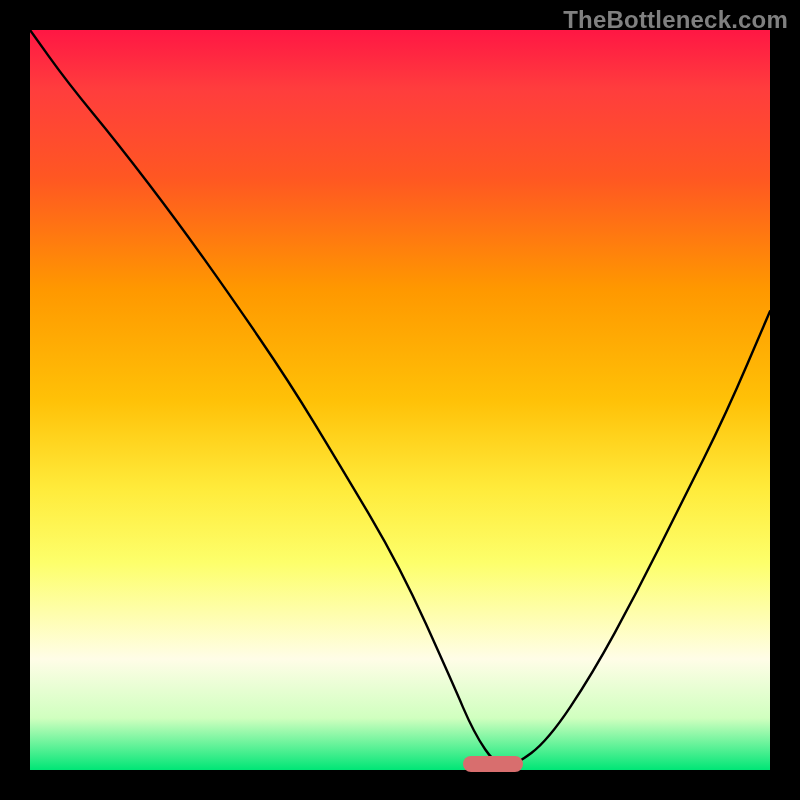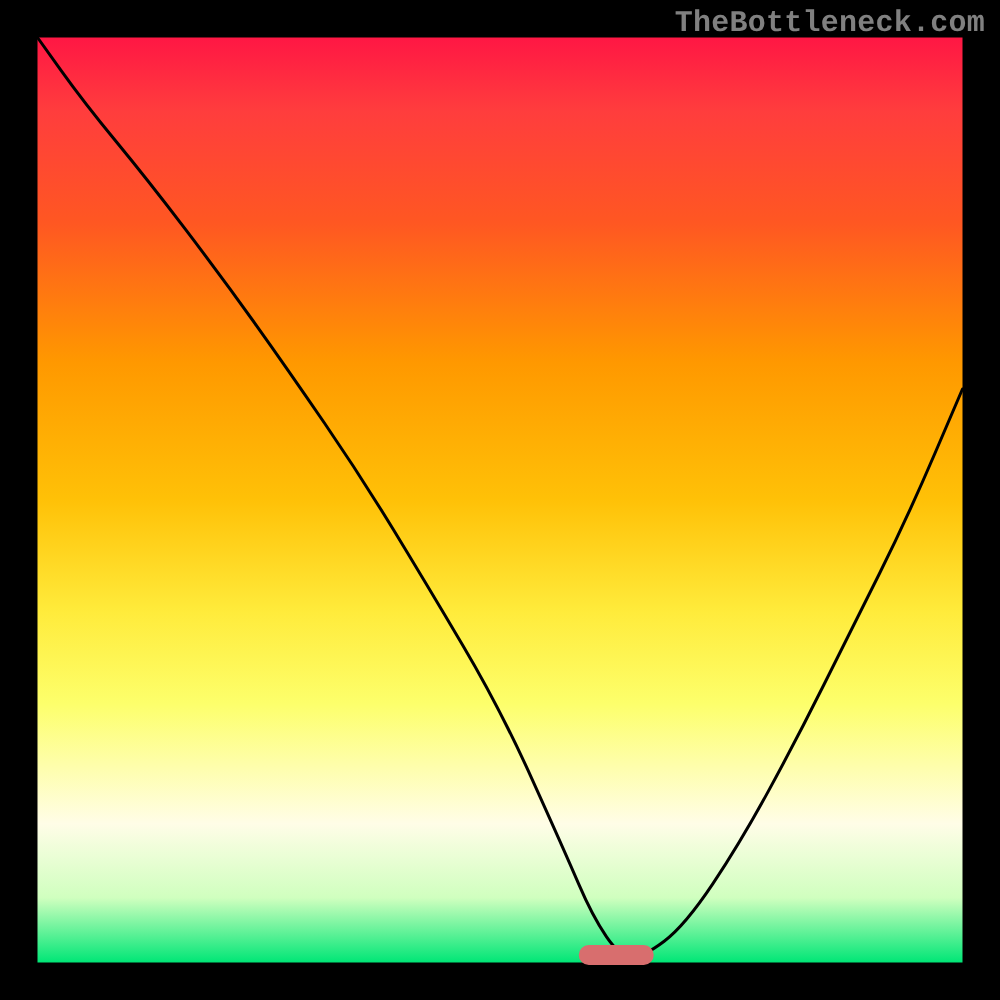--- a/index.html
+++ b/index.html
@@ -17,7 +17,6 @@
     left: 0;
     width: 800px;
     height: 560px;
-    font-family: Liberation Mono, monospace;
   }
   .plot-area {
     position: absolute;

